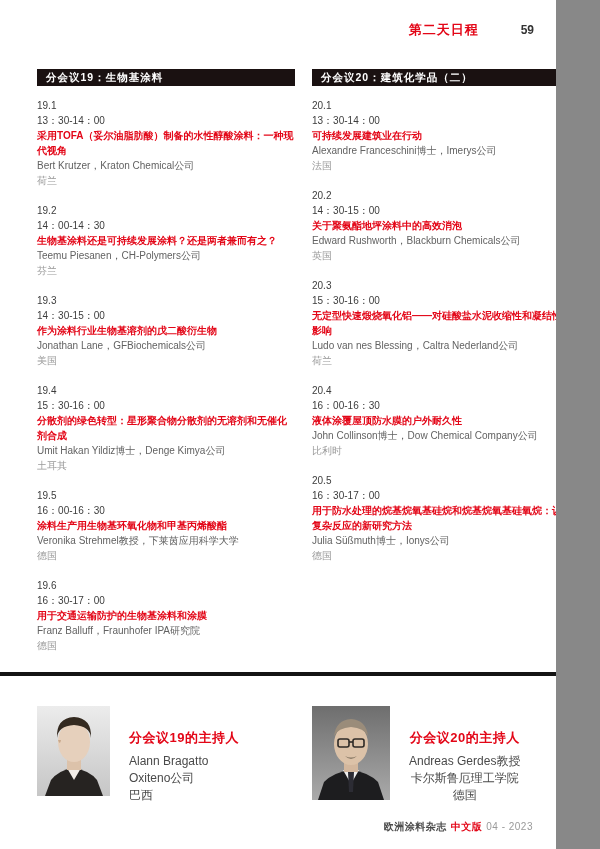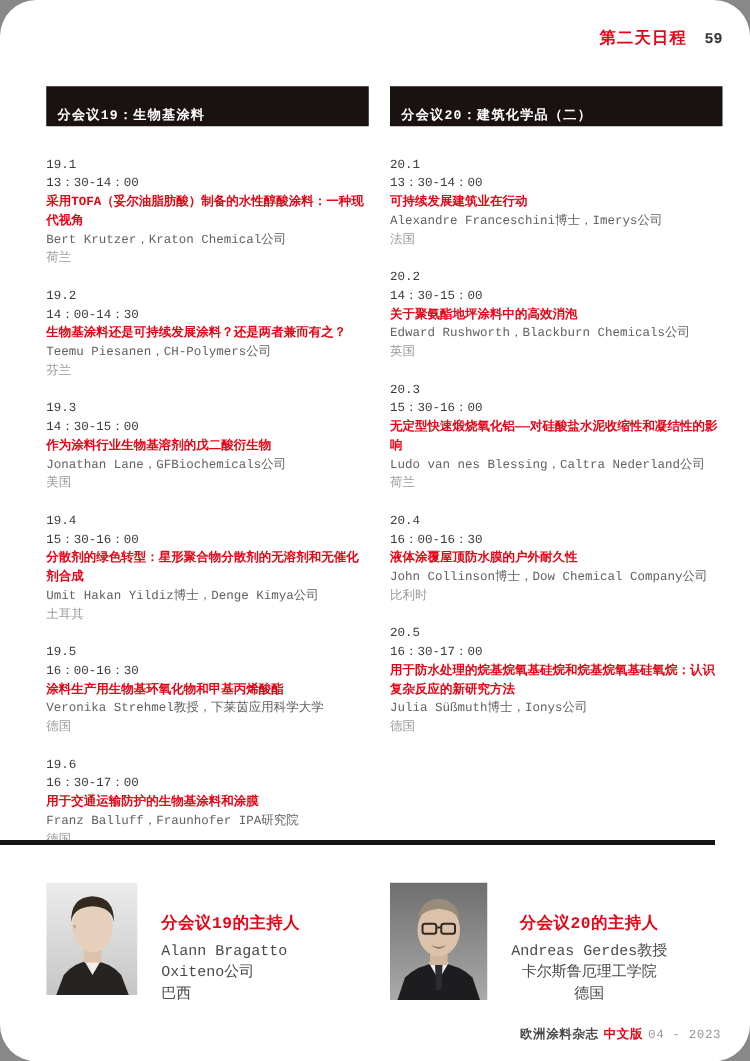--- a/index.html
+++ b/index.html
@@ -13,11 +13,10 @@
   html,body{background:#888;}
   .page{
     position:relative;
-    width:600px;height:849px;
+    width:556px;height:849px;
     background:#ffffff;
     overflow:hidden;
-    font-family:Liberation Mono, monospace;
-    border-radius:29px;
+    font-family:Liberation Sans, sans-serif;
   }
   
   .page-header{

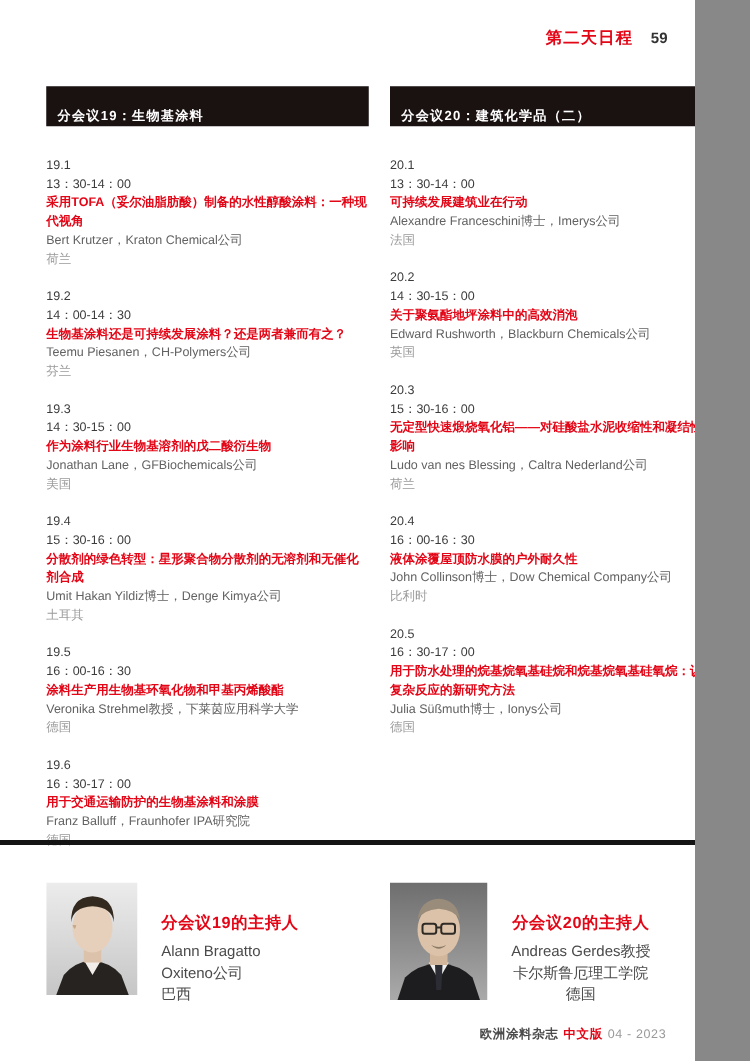--- a/index.html
+++ b/index.html
@@ -24,7 +24,7 @@
     display:flex;align-items:baseline;gap:14px;
   }
   .day-title{color:var(--red);font-weight:bold;font-size:13px;letter-spacing:1px;}
-  .page-number{color:#333;font-size:12px;font-weight:bold;}
+  .page-number{color:#333;font-size:12px;font-weight:bold;margin-left:28px;}
 
   
   .columns{

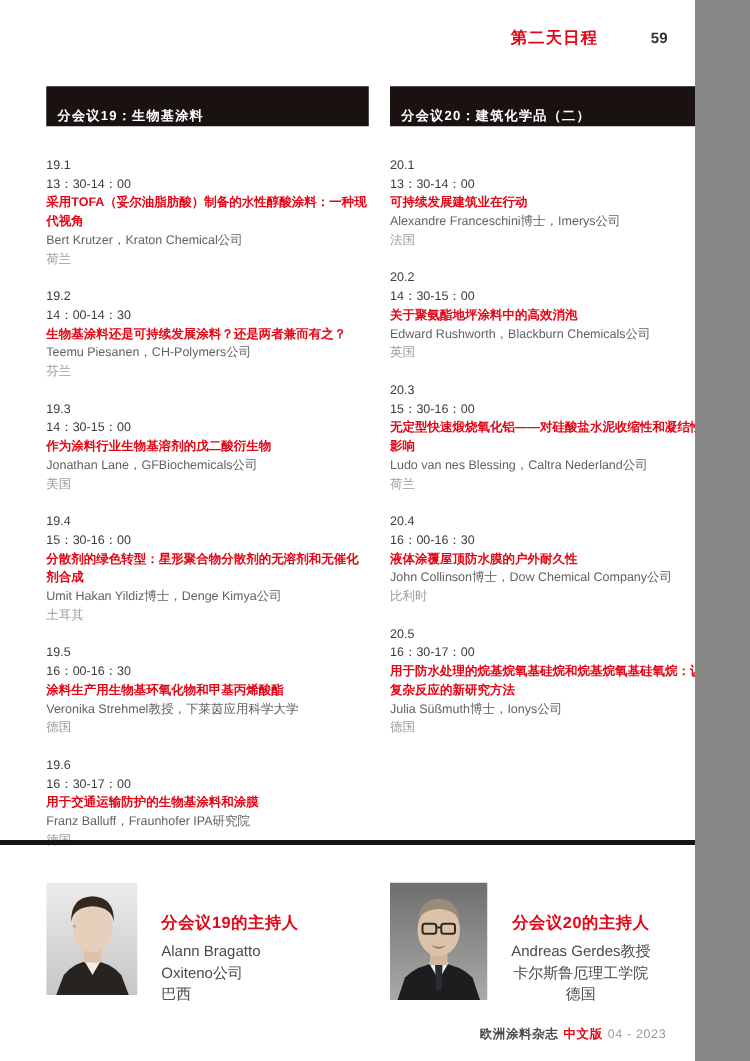--- a/index.html
+++ b/index.html
@@ -37,7 +37,7 @@
     height:17px;line-height:17px;
     background:var(--bar);color:#fff;
     font-size:10.5px;font-weight:bold;
-    padding:16px 9px;letter-spacing:1px;
+    padding:0 9px;letter-spacing:1px;
     white-space:nowrap;
   }
   .sessions{margin-top:24px;}

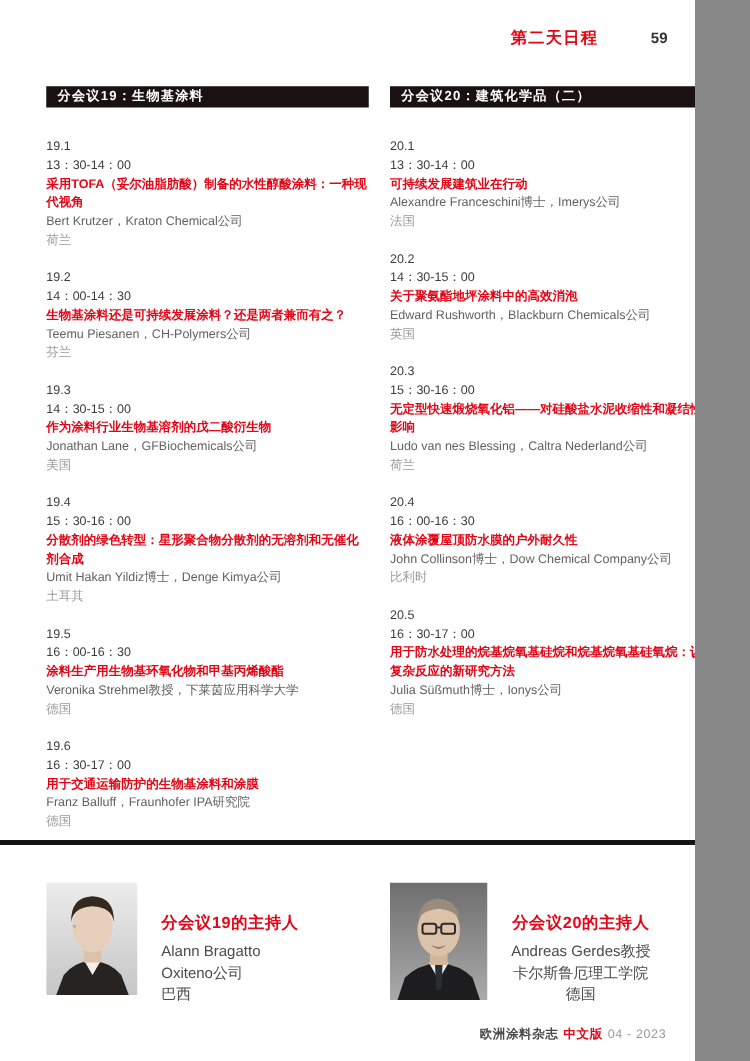--- a/index.html
+++ b/index.html
@@ -40,7 +40,7 @@
     padding:0 9px;letter-spacing:1px;
     white-space:nowrap;
   }
-  .sessions{margin-top:24px;}
+  .sessions{margin-top:12px;}
   .session{margin-bottom:3px;font-size:10px;line-height:15px;}
   .s-id,.s-time{color:var(--t-dark);}
   .s-title{color:var(--red);font-weight:bold;}

